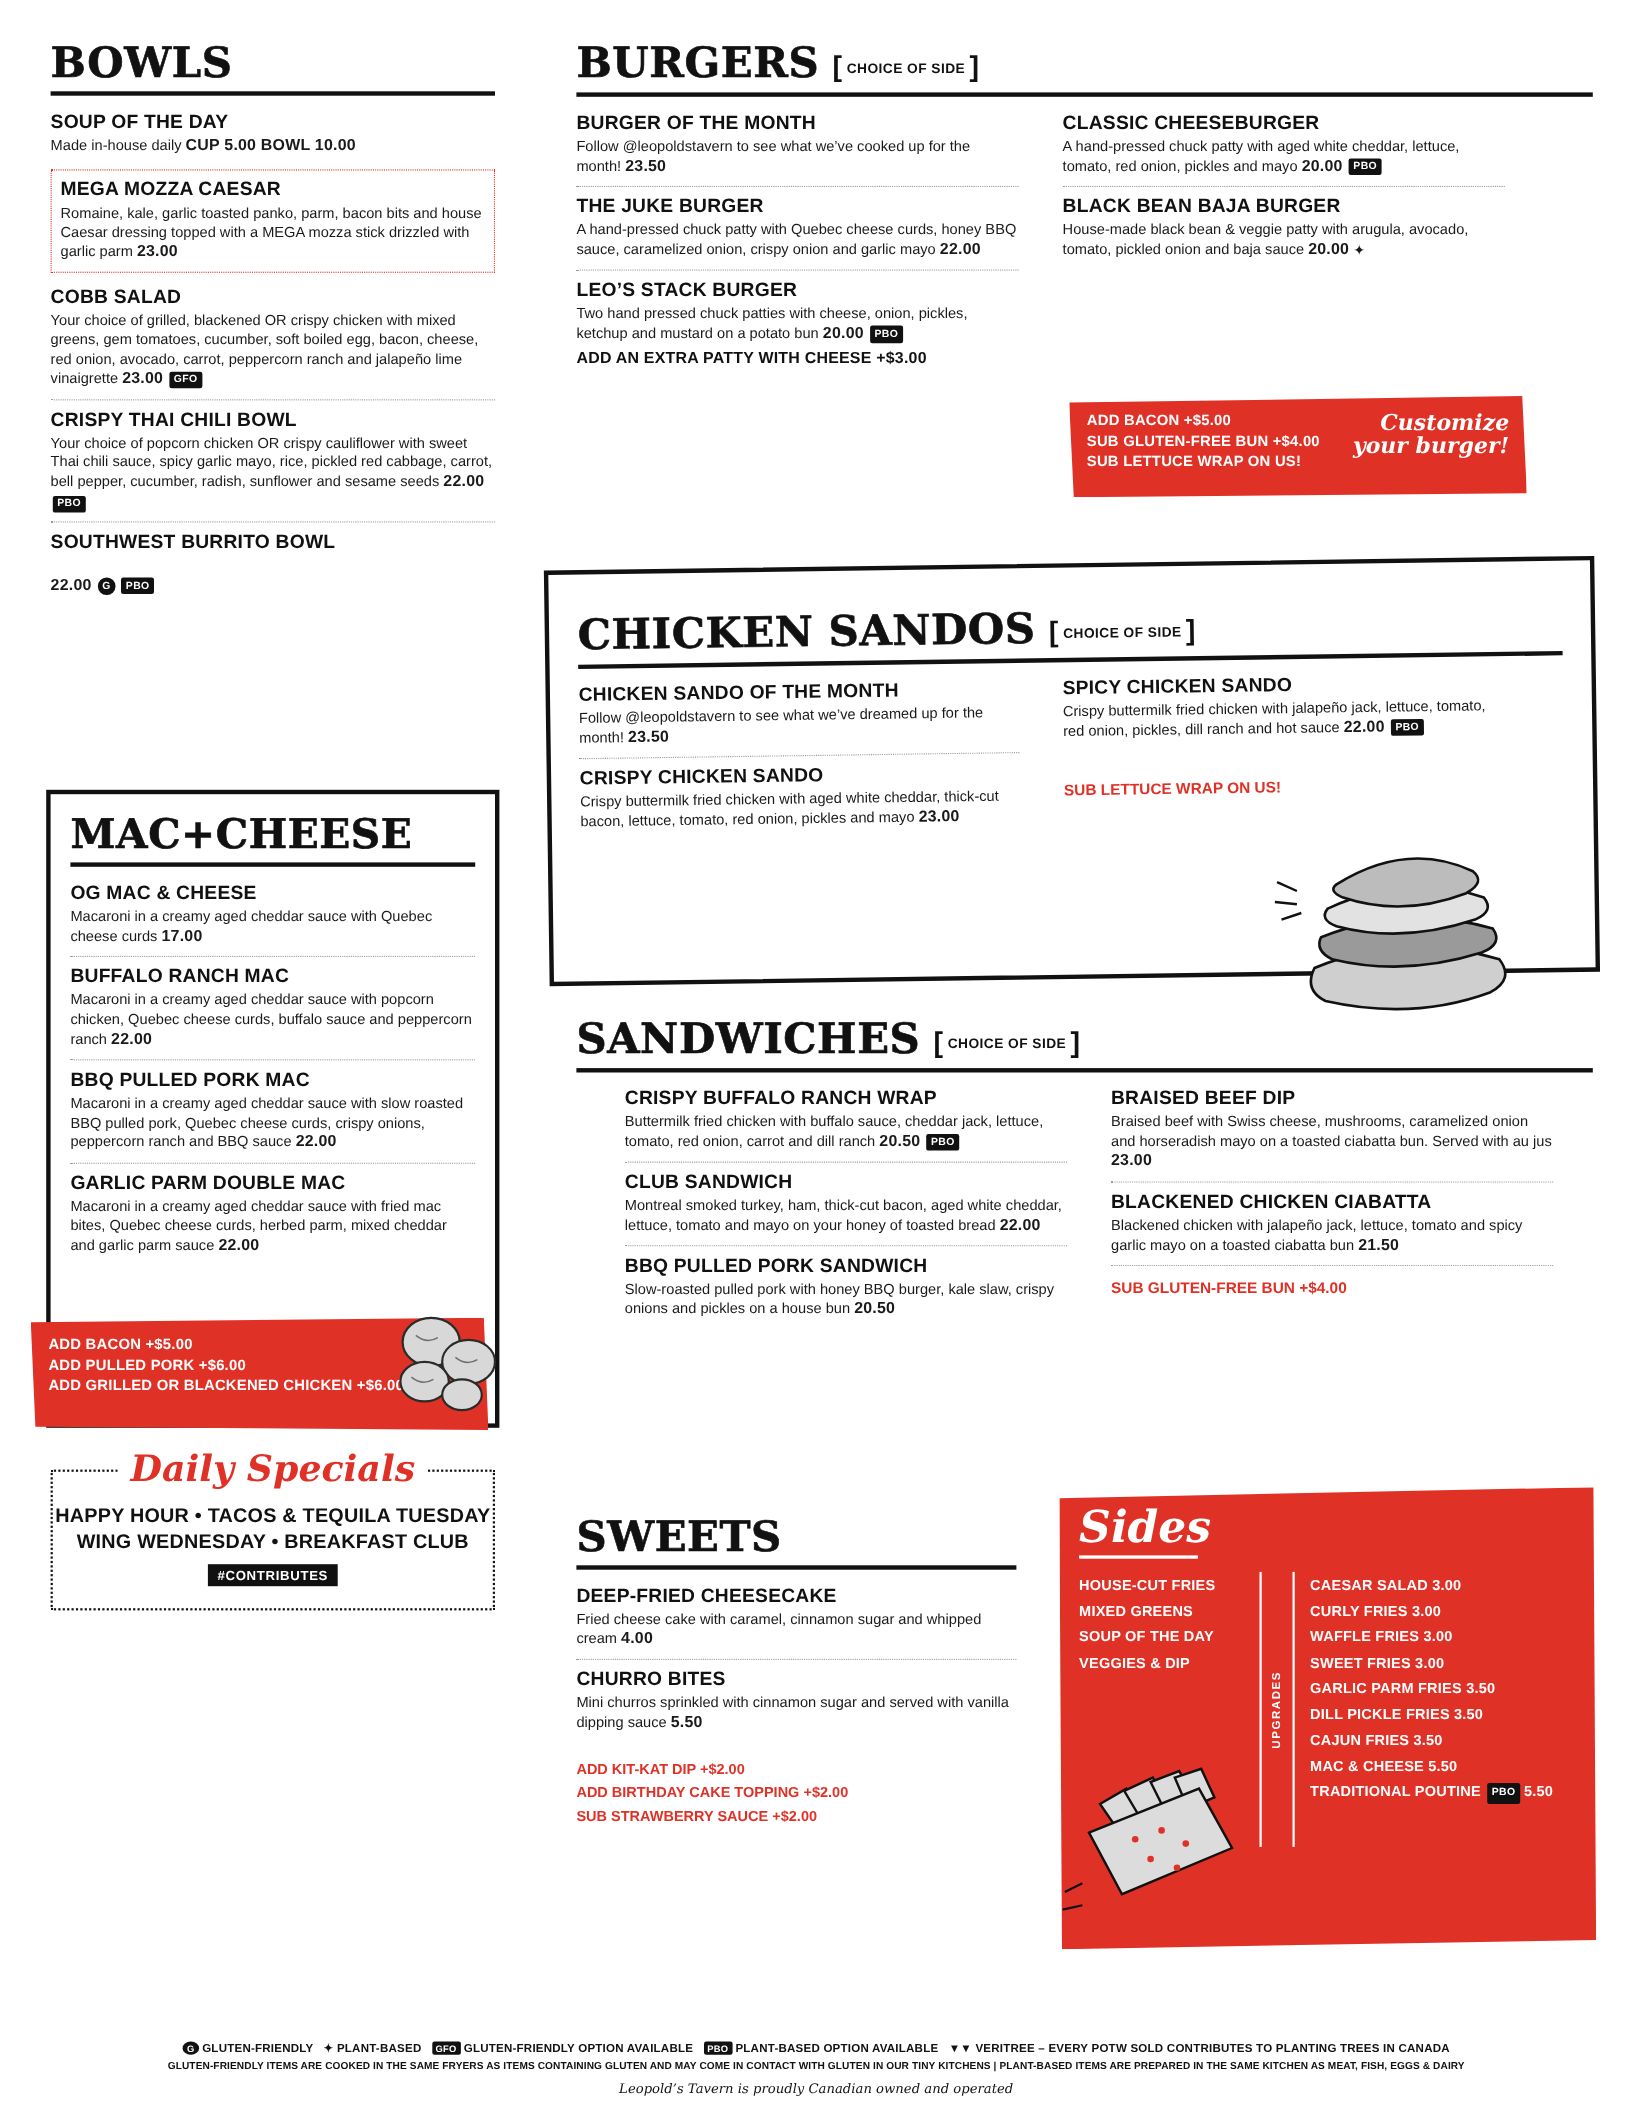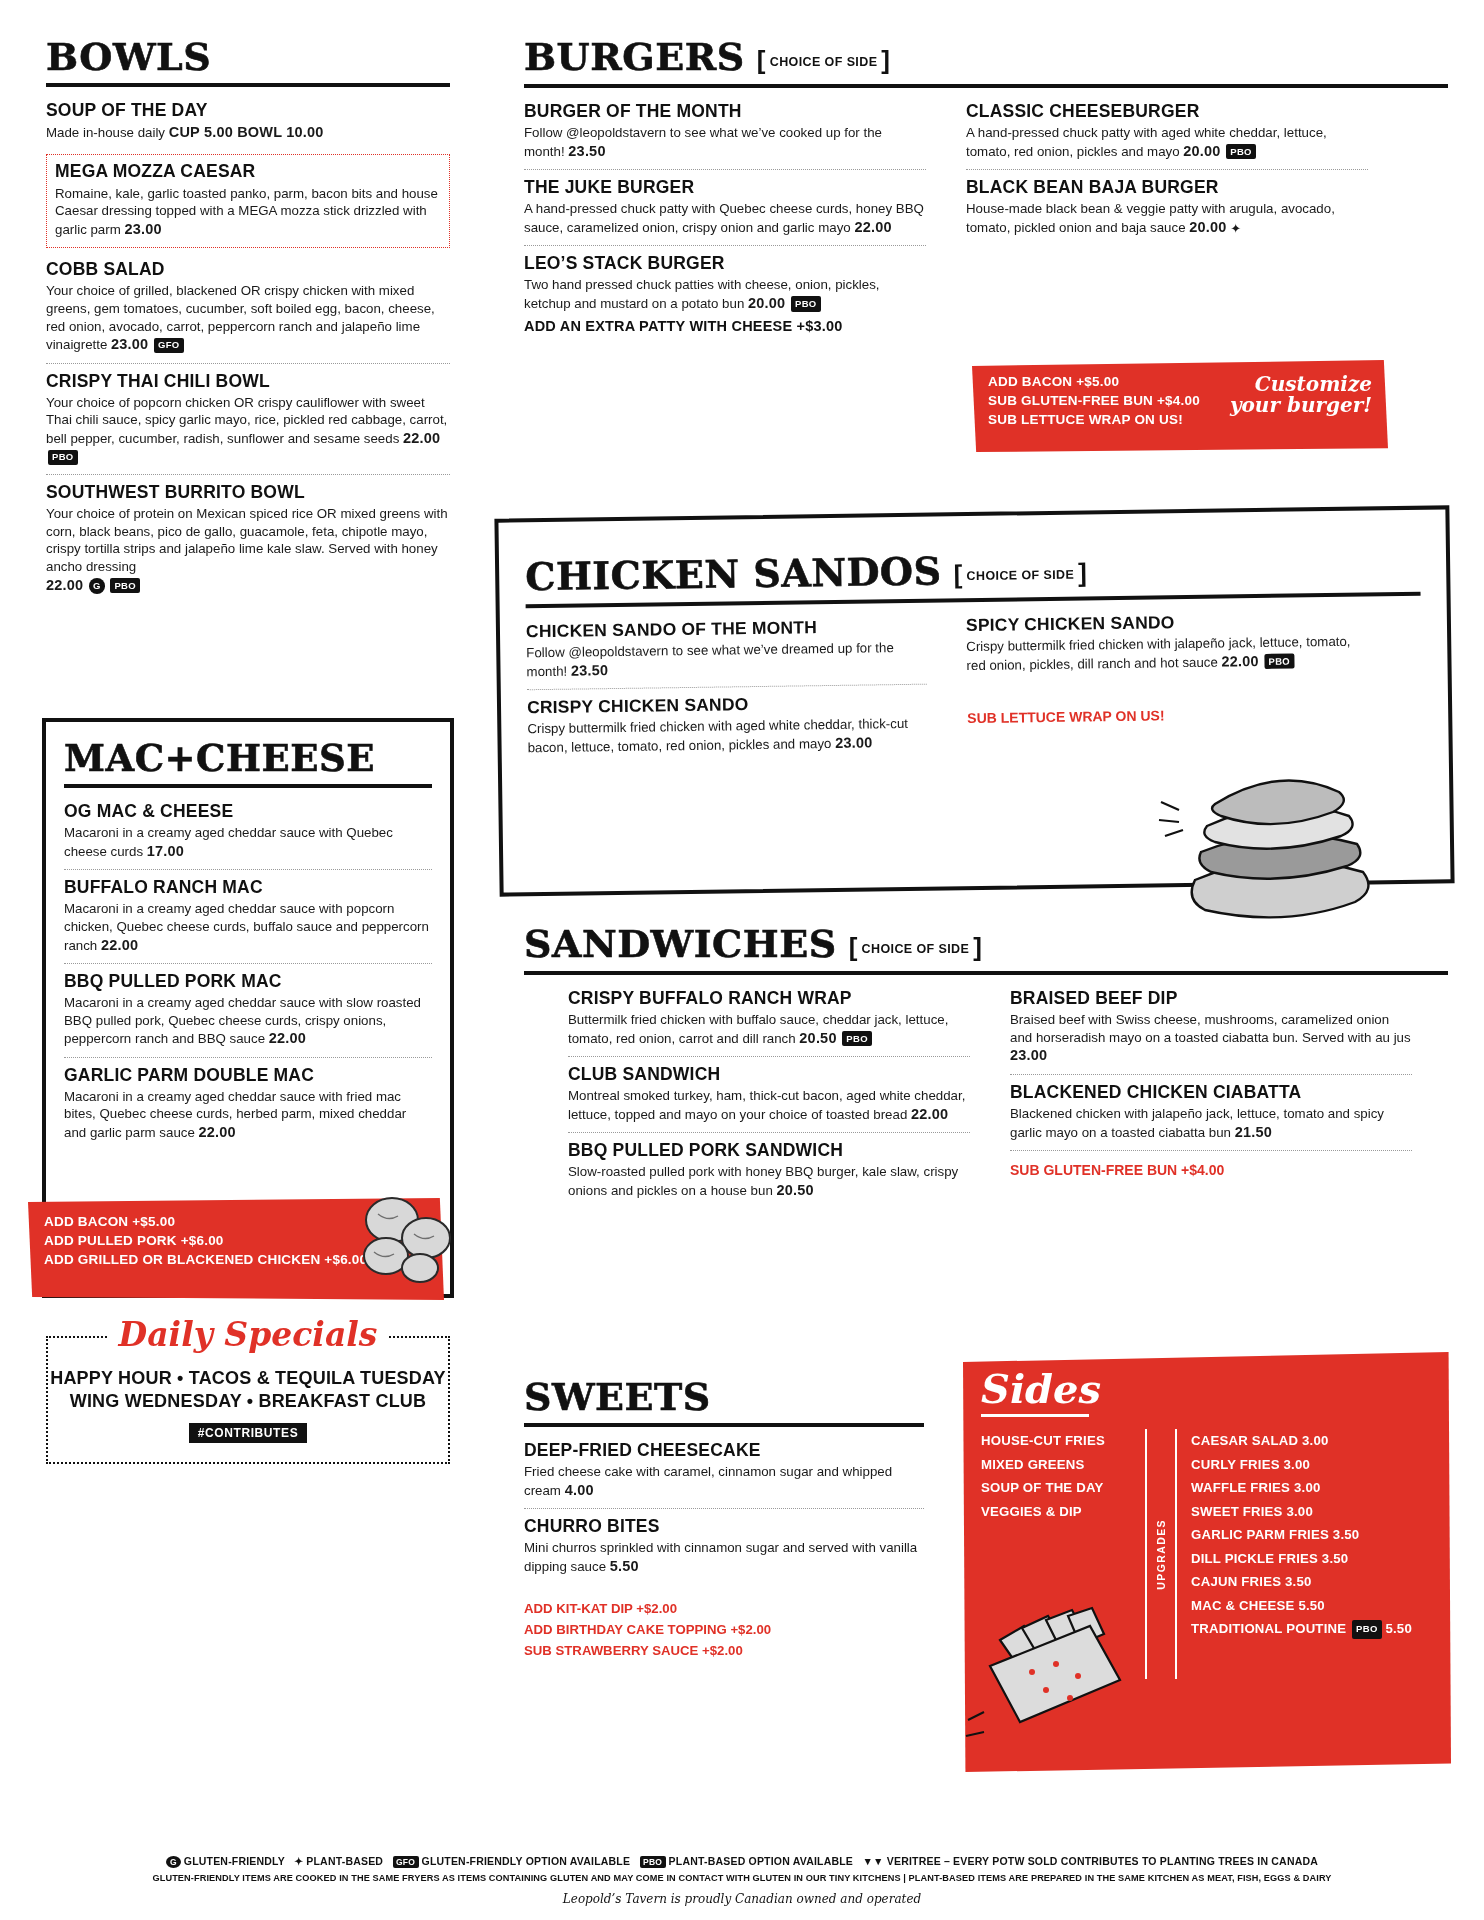--- a/index.html
+++ b/index.html
@@ -177,7 +177,6 @@
       <div class="item">
         <div class="item-name">SOUTHWEST BURRITO BOWL</div>
         <div class="item-desc">
-          <span>Your choice of protein on Mexican spiced rice OR mixed greens with corn, black beans, pico de gallo, guacamole, feta, chipotle mayo, crispy tortilla strips and jalapeño lime kale slaw. Served with honey ancho dressing</span>
           <br>
           <span class="price" style="font-size:14.5px;">22.00</span>
           <span class="badge circ">G</span>

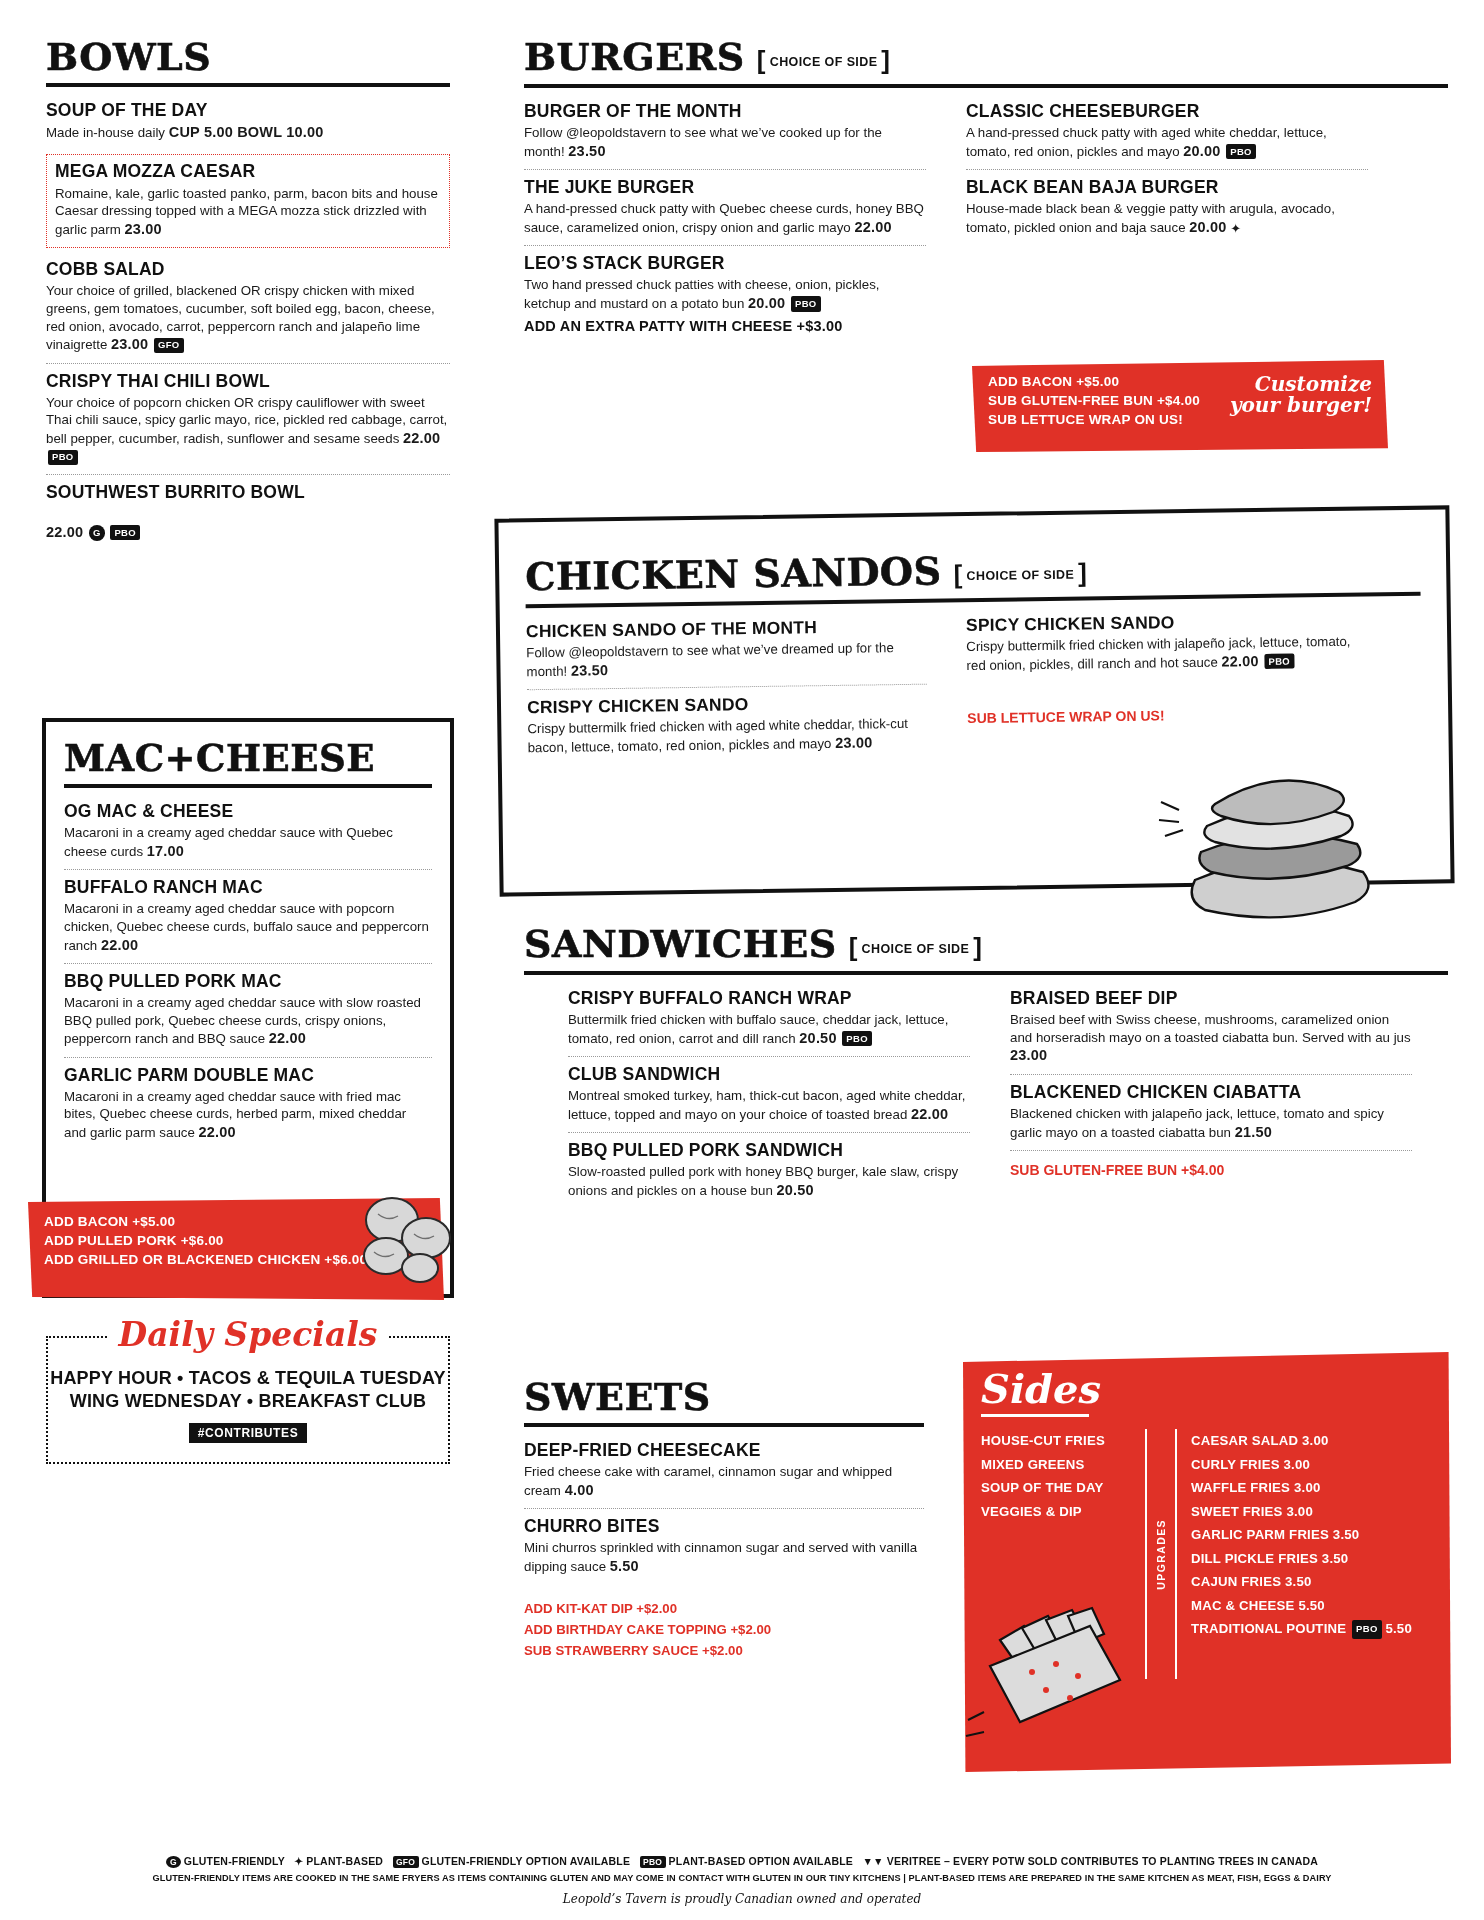--- a/index.html
+++ b/index.html
@@ -410,7 +410,7 @@
         <div class="item">
           <div class="item-name">CLUB SANDWICH</div>
           <div class="item-desc">
-            <span>Montreal smoked turkey, ham, thick-cut bacon, aged white cheddar, lettuce, topped and mayo on your choice of toasted bread</span>
+            <span>Montreal smoked turkey, ham, thick-cut bacon, aged white cheddar, lettuce, tomato and mayo on your honey of toasted bread</span>
             <span class="price" style="font-size:14.5px;">22.00</span>
           </div>
         </div>

